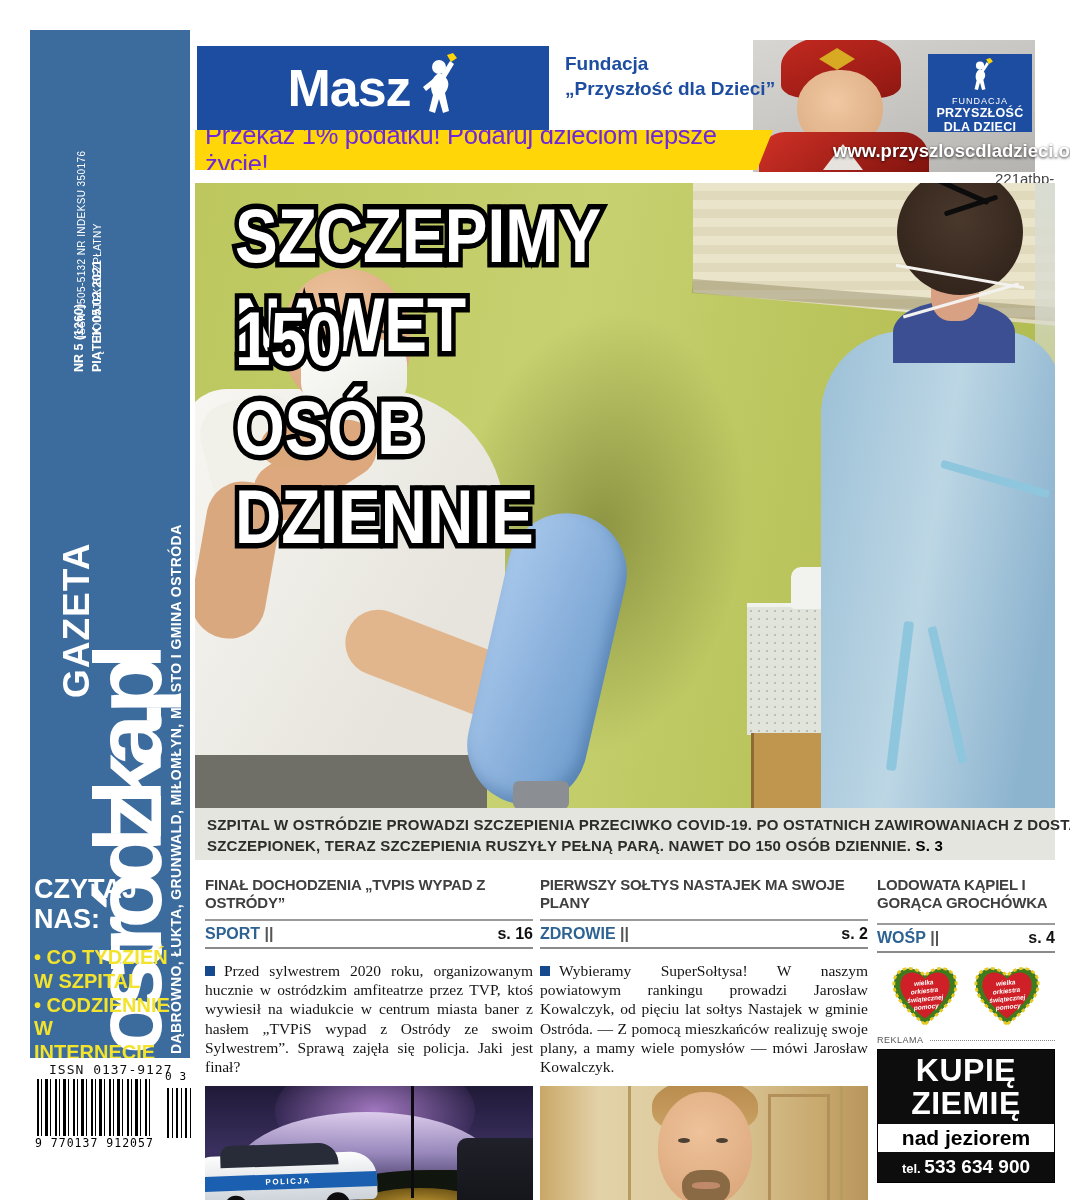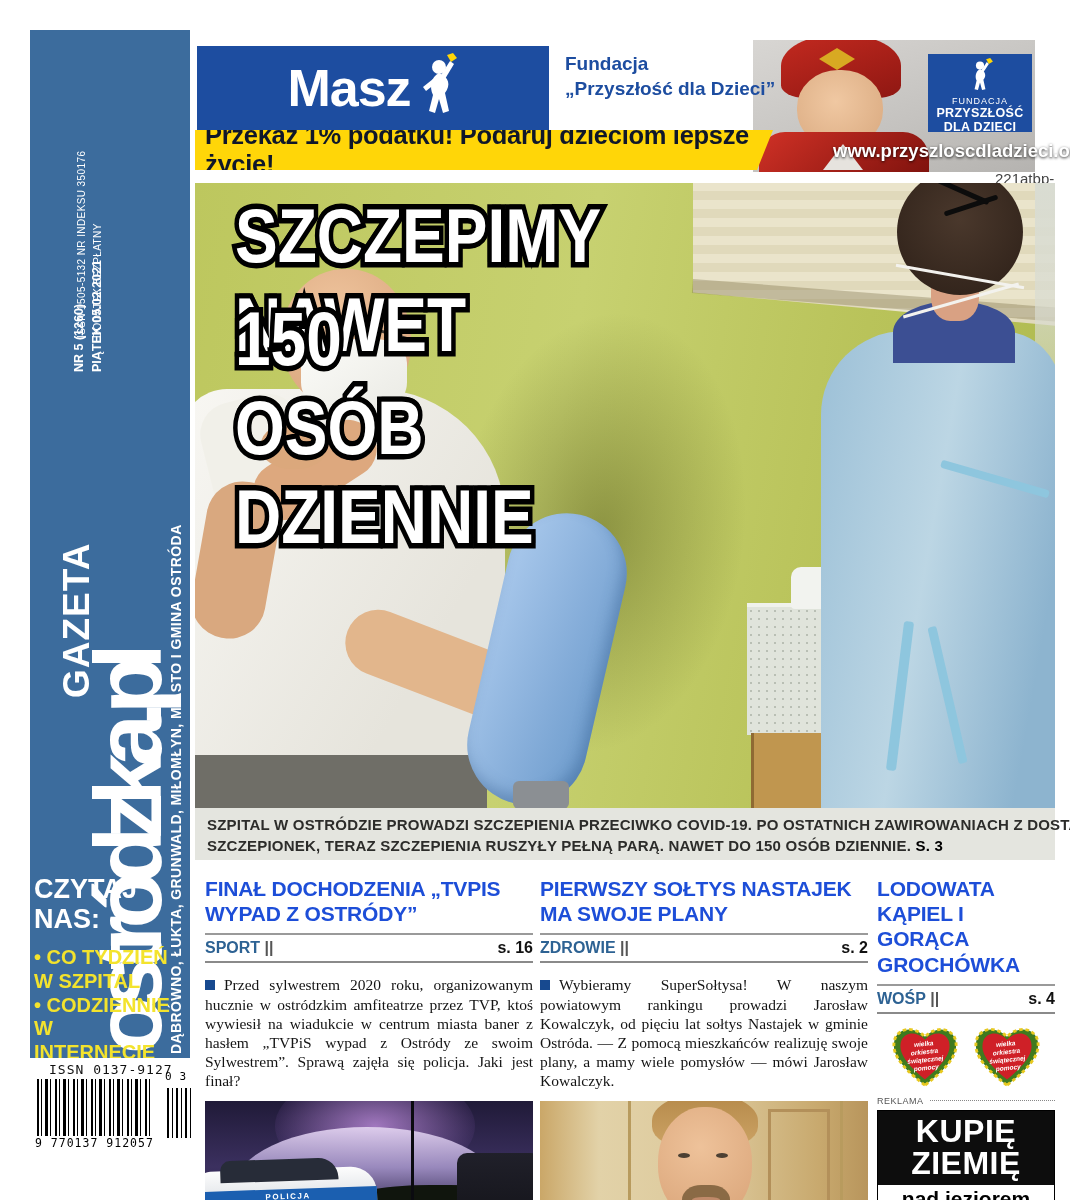--- a/index.html
+++ b/index.html
@@ -49,7 +49,7 @@
   .strip{position:absolute;left:0;top:90px;width:578px;height:40px;background:#ffd608;
      clip-path:polygon(0 0,100% 0,calc(100% - 16px) 100%,0 100%);
      display:flex;align-items:center;padding-left:10px;}
-  .strip-text{color:#0f172a;font-size:25.5px;font-weight:700;letter-spacing:-.3px;}
+  .strip-text{color:#6d28d9;font-size:25.5px;font-weight:400;letter-spacing:-.3px;}
   .url{position:absolute;left:638px;top:100px;color:#fff;font-size:18.5px;font-weight:800;
      text-shadow:0 1px 3px rgba(0,0,0,.8);}
   .pcode{position:absolute;left:800px;top:130px;font-size:15px;color:#444;text-decoration:underline;}

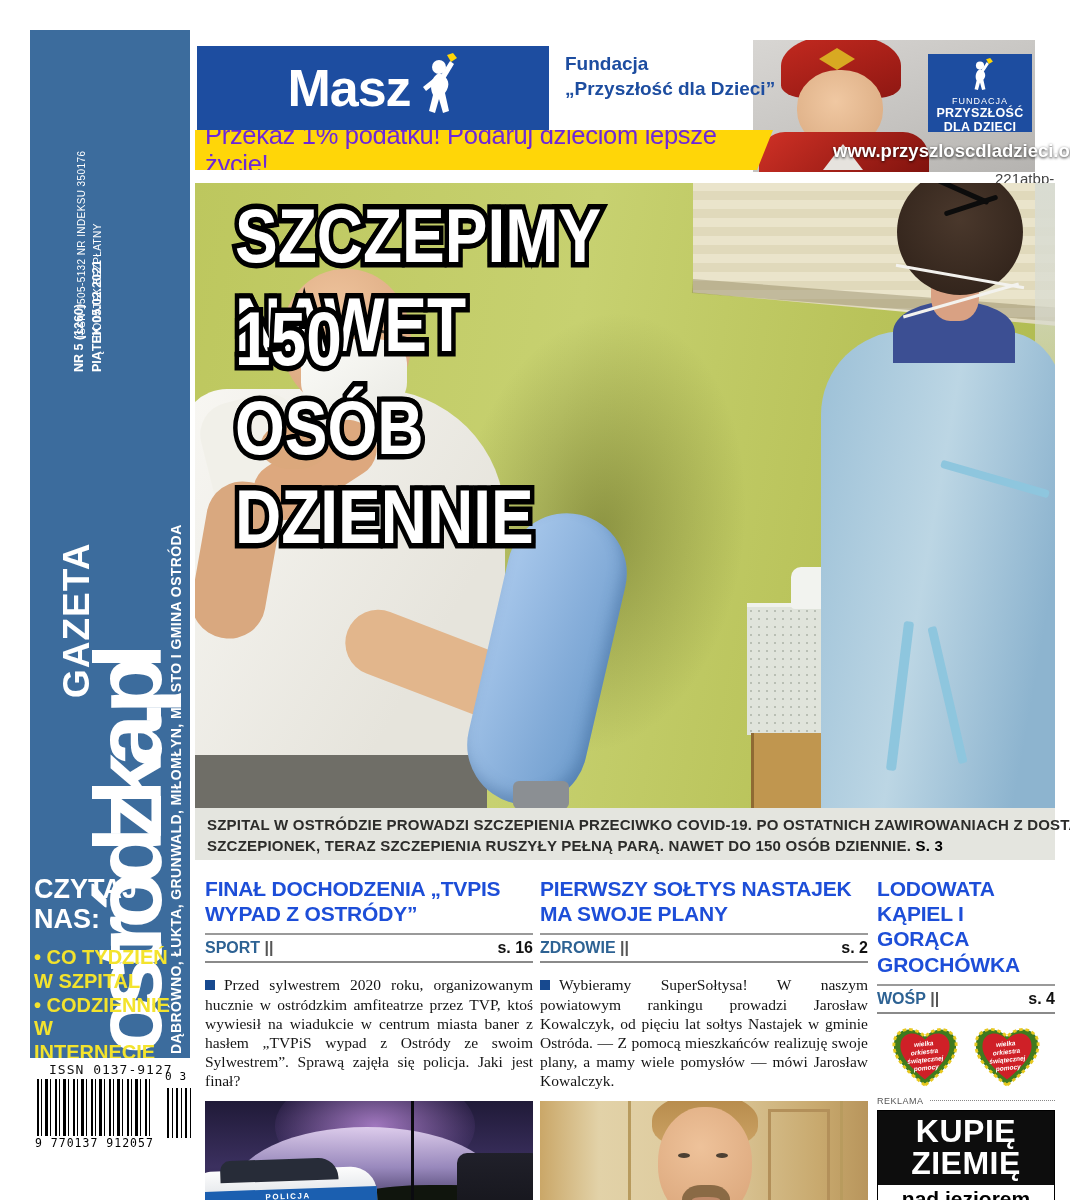--- a/index.html
+++ b/index.html
@@ -72,7 +72,7 @@
 
   
   .art{position:absolute;top:876px;}
-  .art-h{font-size:21px;font-weight:800;color:#1d4ed8;letter-spacing:-.2px;line-height:1.2;}
+  .art-h{font-size:15px;font-weight:800;color:#404040;letter-spacing:-.2px;line-height:1.2;}
   .rule1{border-top:2px solid #9a9a9a;margin-top:7px;}
   .kicker{display:flex;justify-content:space-between;align-items:center;padding:4px 0 4px 0;text-align:center;}
   .sec{font-size:16px;font-weight:800;color:#2d6293;}

